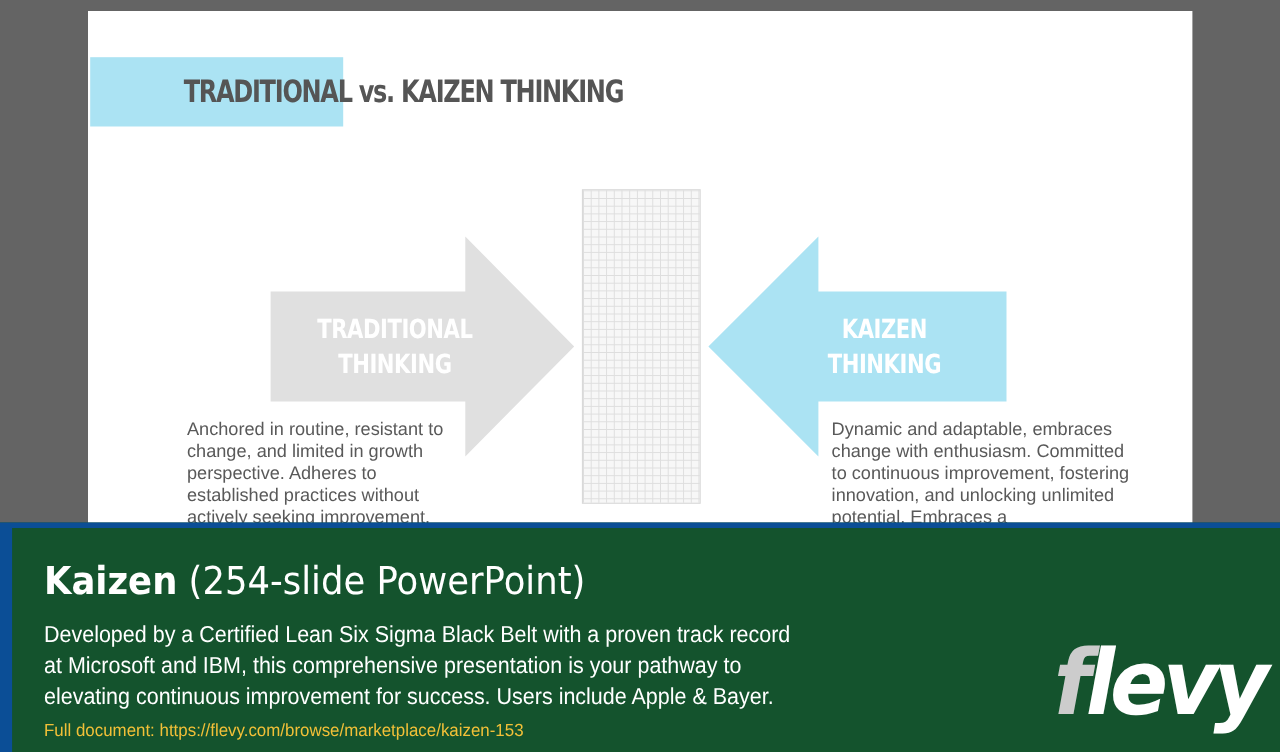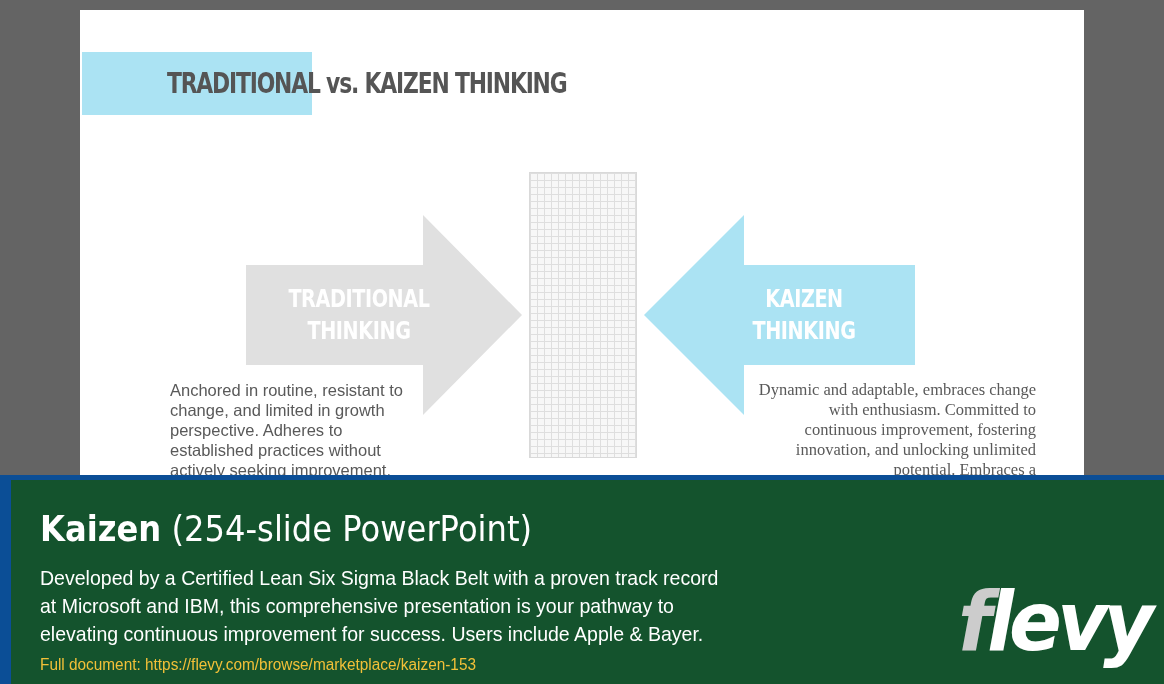--- a/index.html
+++ b/index.html
@@ -46,7 +46,7 @@
     position: absolute; font-size: 16.5px; line-height: 20px; color: #595959;
   }
   .desc-trad { left: 90px; top: 370px; width: 240px; text-align: left; }
-  .desc-kaizen { left: 676px; top: 370px; width: 280px; text-align: right; font-family: Liberation Serif, serif; }
+  .desc-kaizen { left: 676px; top: 370px; width: 280px; text-align: left; }
 
   .banner {
     position: absolute; left: 0; top: 475px; width: 1164px; height: 209px;

